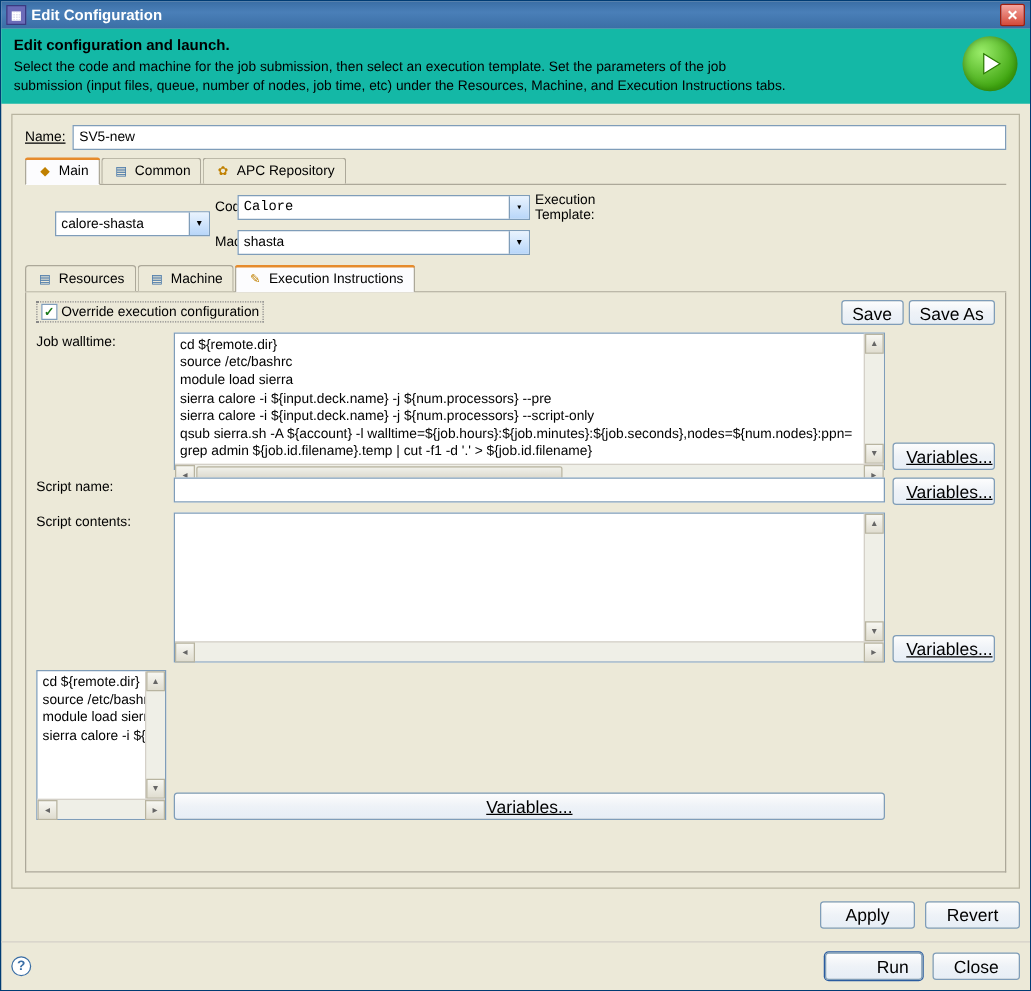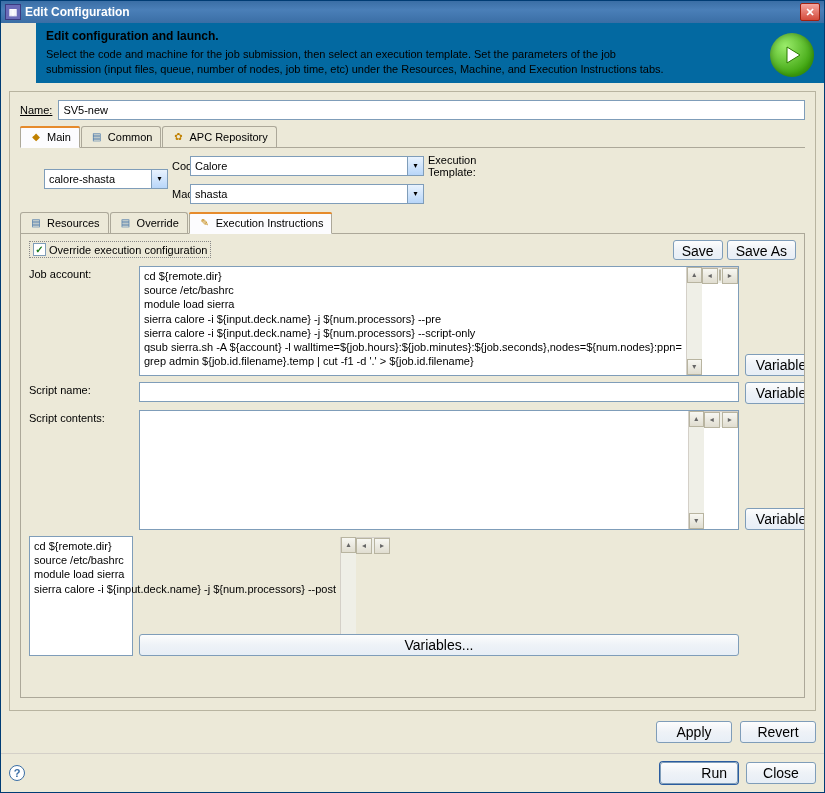--- a/index.html
+++ b/index.html
@@ -53,10 +53,9 @@
   }
   .header-panel {
     padding: 6px 10px 6px 10px;
-    background: #0369a1;
-    display: flex;
-    align-items: flex-end;
-    margin-left: 35px;
+    background: #14b8a6;
+    display: flex;
+    align-items: flex-start;
   }
   .header-text { flex: 1; }
   .header-title {

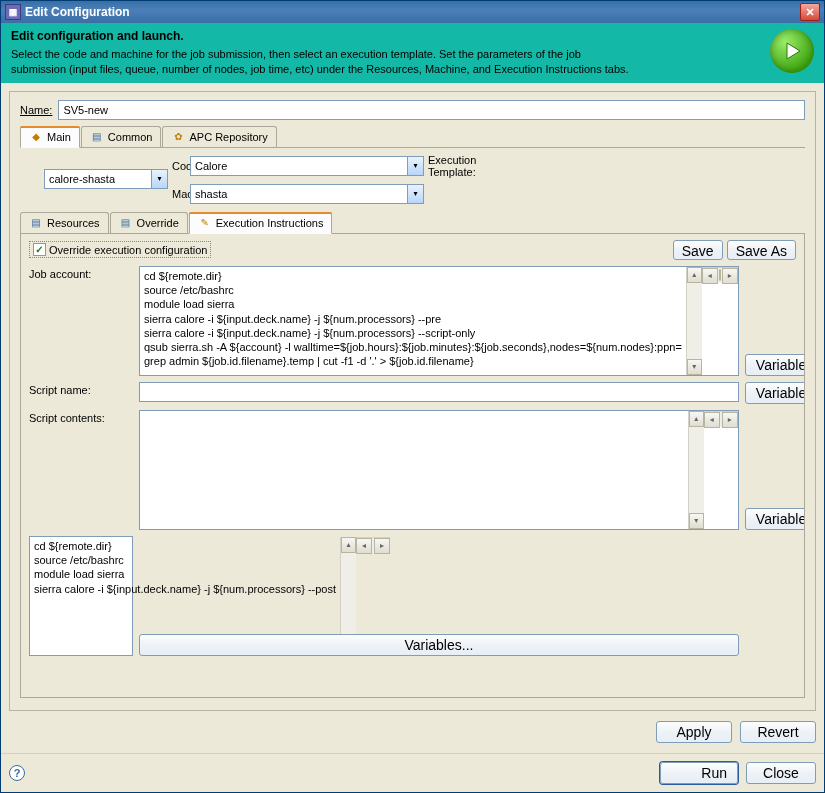--- a/index.html
+++ b/index.html
@@ -382,7 +382,7 @@
 
       <div class="code-machine">
         <span class="label">Code:</span>
-        <div class="combo-wrap" style="grid-column: span 2;">
+        <div class="combo-wrap" style="grid-column: span 2; font-family: Liberation Mono, monospace;">
           <input value="Calore" style="">
           <div class="drop">▾</div>
         </div>

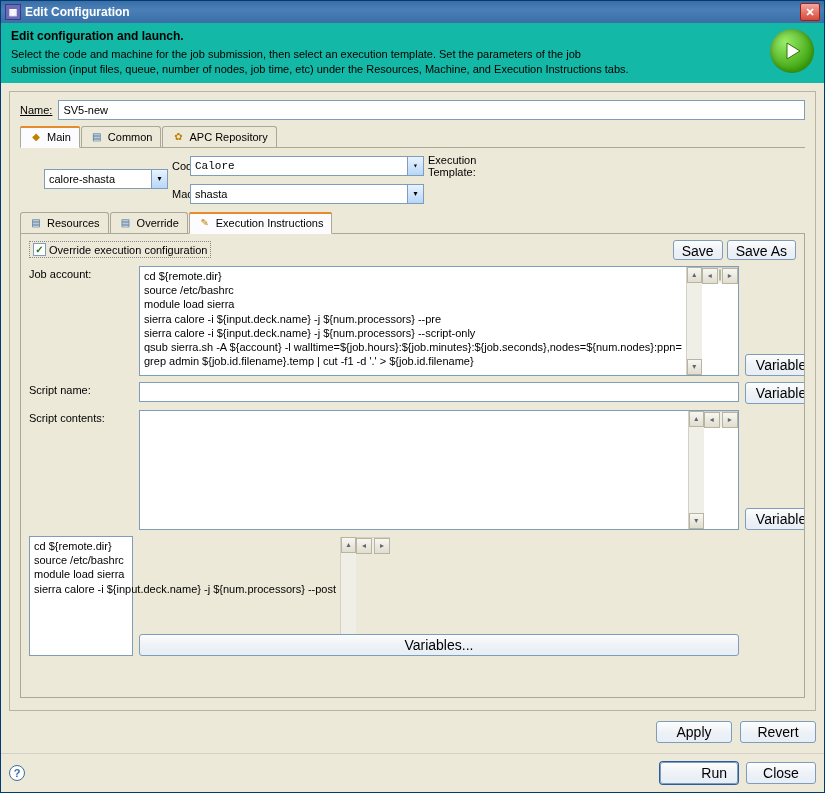--- a/index.html
+++ b/index.html
@@ -406,7 +406,7 @@
         </div>
         <div class="tab">
           <span class="tab-icon icon-mach">▤</span>
-          <span>Override</span>
+          <span>Machine</span>
         </div>
         <div class="tab active active-orange">
           <span class="tab-icon icon-exec">✎</span>

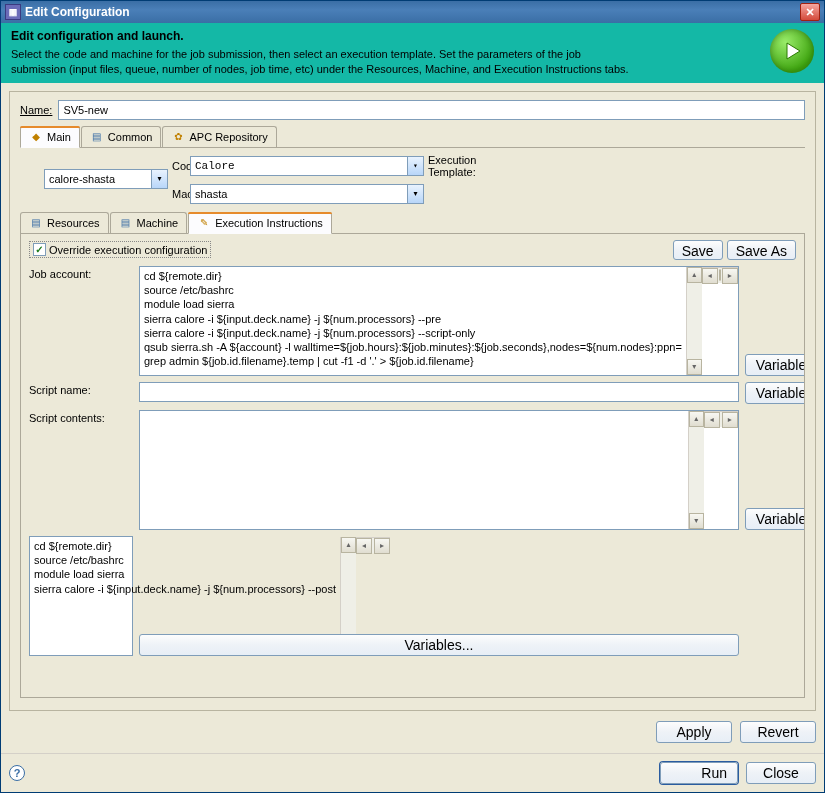--- a/index.html
+++ b/index.html
@@ -429,7 +429,7 @@
 
         <div class="grid-instr" style="grid-template-rows: 110px 22px 120px 120px;">
 
-          <div class="lbl">Job account:</div>
+          <div class="lbl">Job walltime:</div>
           <div class="txt-area-wrap">
             <div class="txt-area">
               <div class="txt-content">cd ${remote.dir}

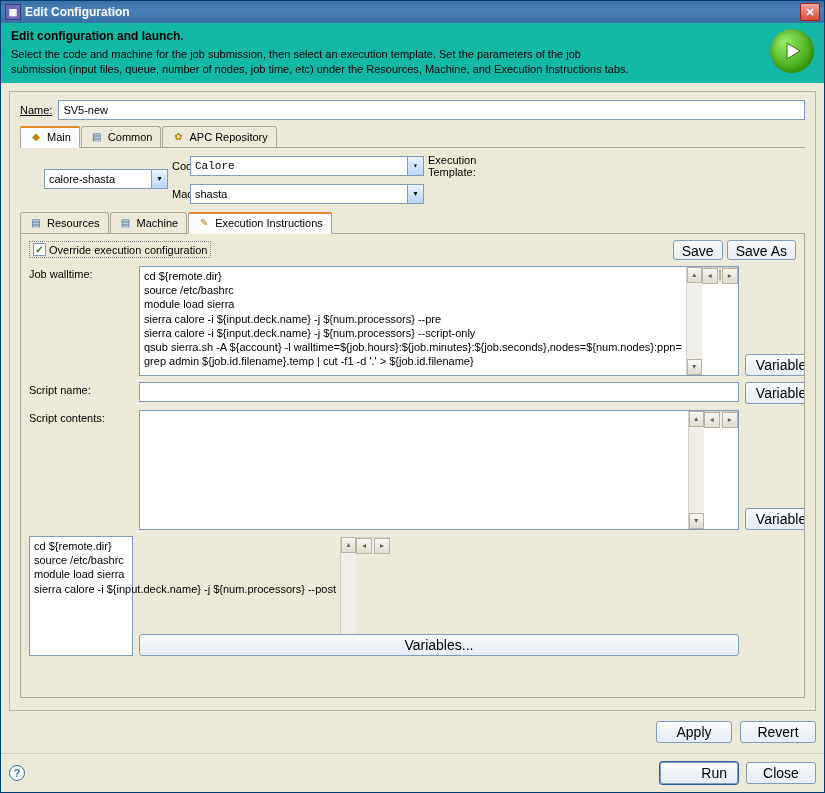--- a/index.html
+++ b/index.html
@@ -237,7 +237,7 @@
     border: 1px solid #7f9db9;
     background: #fff;
     display: flex;
-    flex-direction: row;
+    flex-direction: column;
   }
   .txt-area {
     flex: 1;

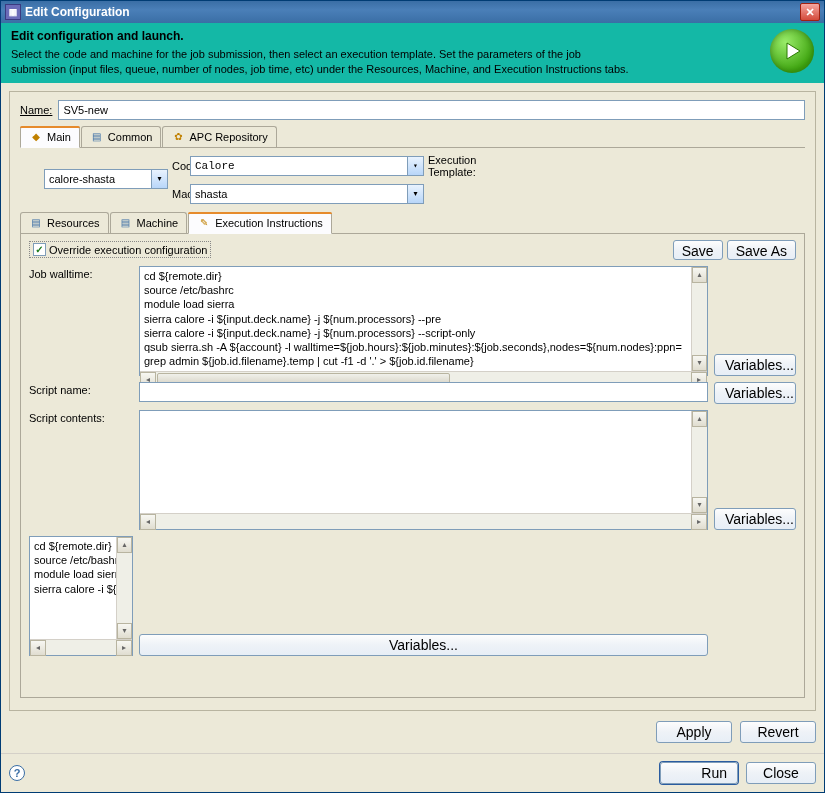--- a/index.html
+++ b/index.html
@@ -299,7 +299,7 @@
     flex-direction: column;
     gap: 4px;
   }
-  .var-col .btn { width: 100%; }
+  .var-col .btn { width: 100%; text-decoration: underline; }
   .apply-row {
     display: flex;
     justify-content: flex-end;

